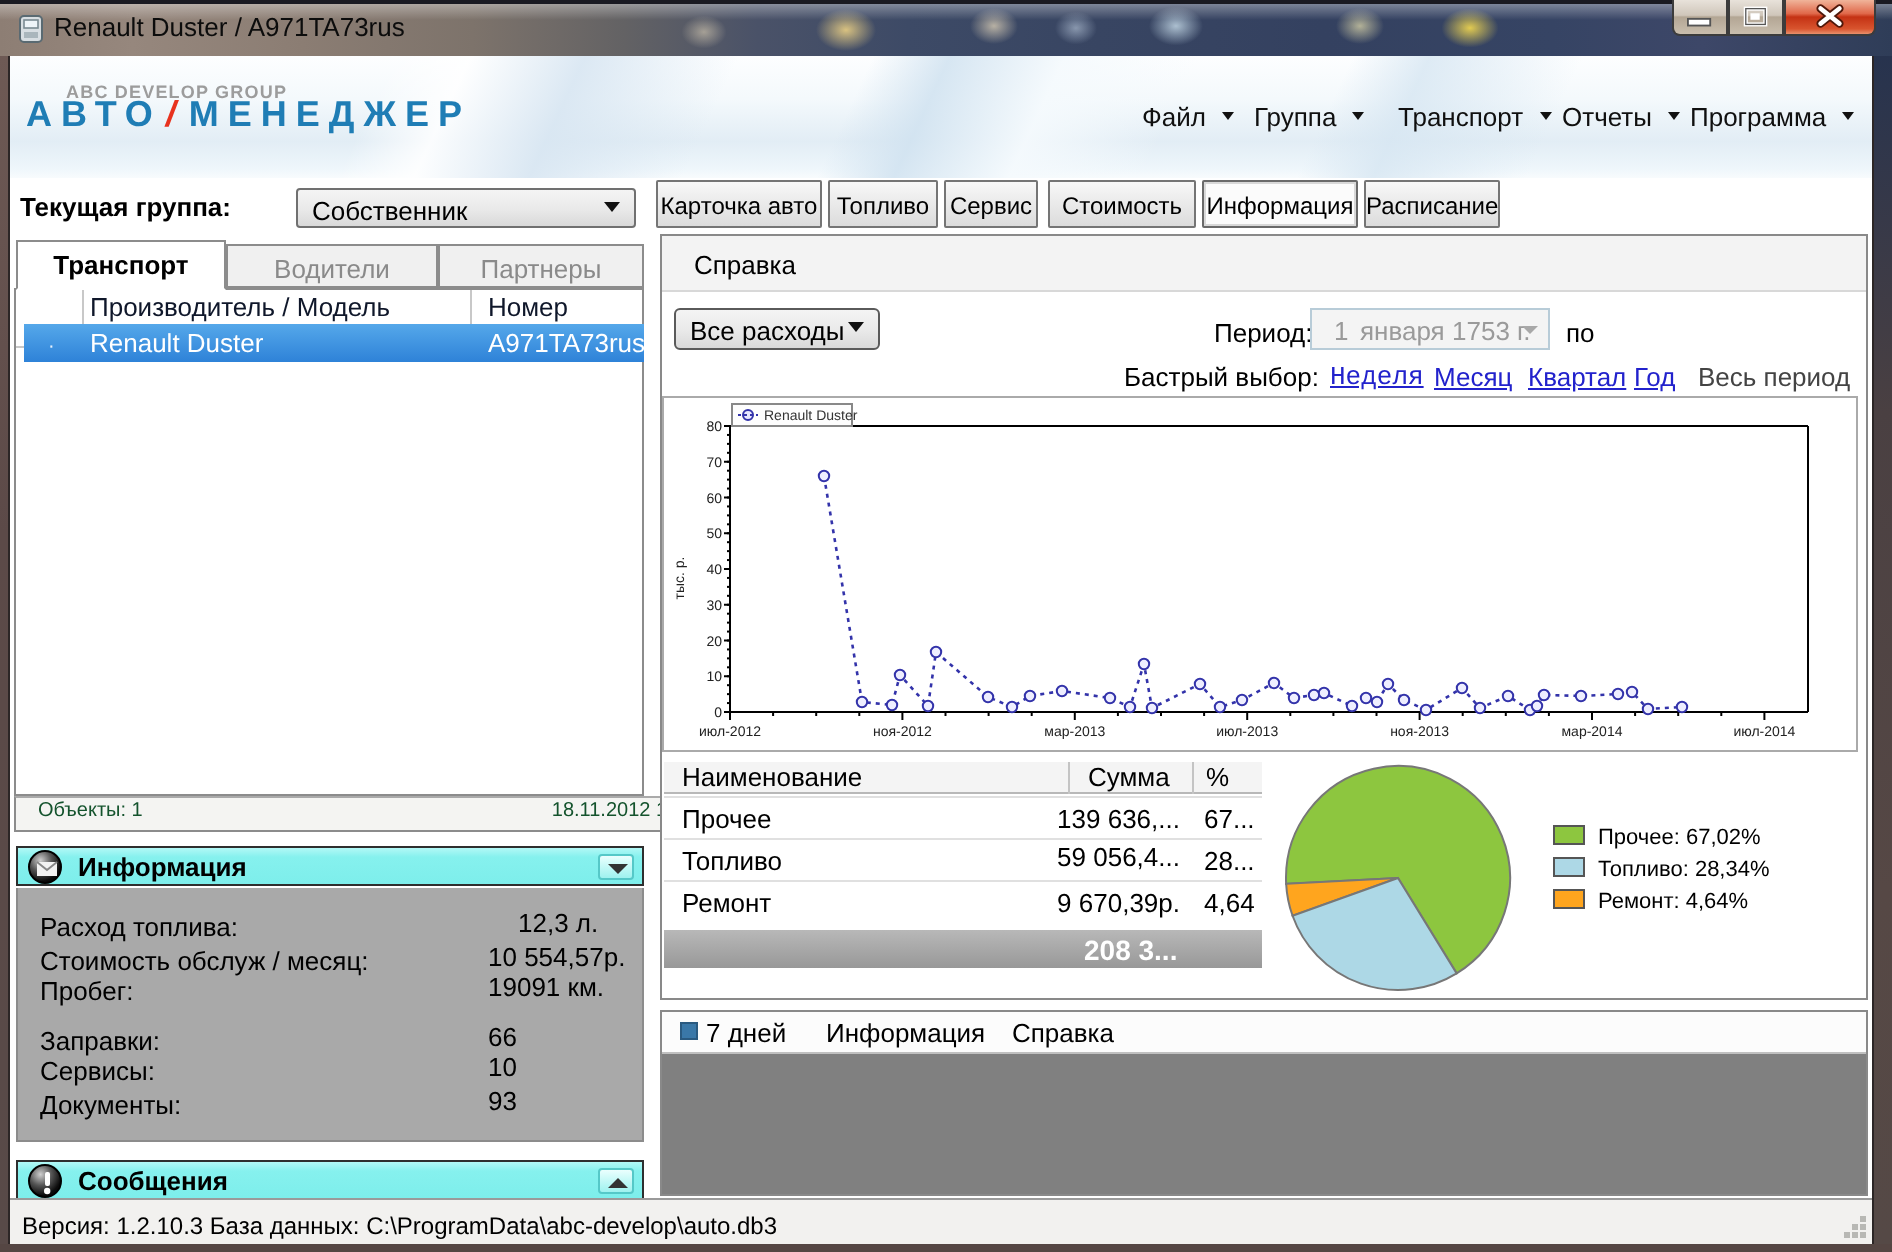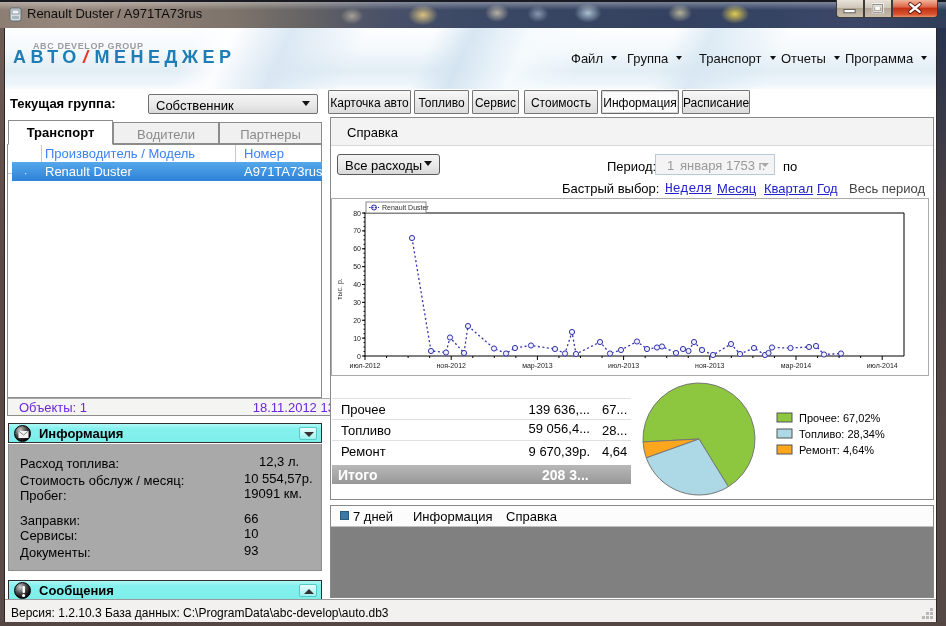--- a/index.html
+++ b/index.html
@@ -67,7 +67,7 @@
   #ltab3 { left:219px; width:103px; top:122px; height:22px; }
 
   #llist { left:7px; top:144px; width:315px; height:254px; background:#fff; border:1px solid #8c8c8c; }
-  #llist .hdr { position:absolute; left:0; top:0; width:100%; height:29px; background:#fff; border-bottom:1px solid #c8c8c8; font-size:13px; color:#3b82f6; }
+  #llist .hdr { position:absolute; left:0; top:0; width:100%; height:29px; background:#fff; border-bottom:1px solid #c8c8c8; font-size:13px; color:#0f172a; }
   #llist .hdr .cell1 { position:absolute; left:37px; top:1px; }
   #llist .hdr .cell2 { position:absolute; left:236px; top:1px; }
   #llist .vline1 { position:absolute; left:33px; top:0; width:1px; height:17px; background:#c8c8c8; }

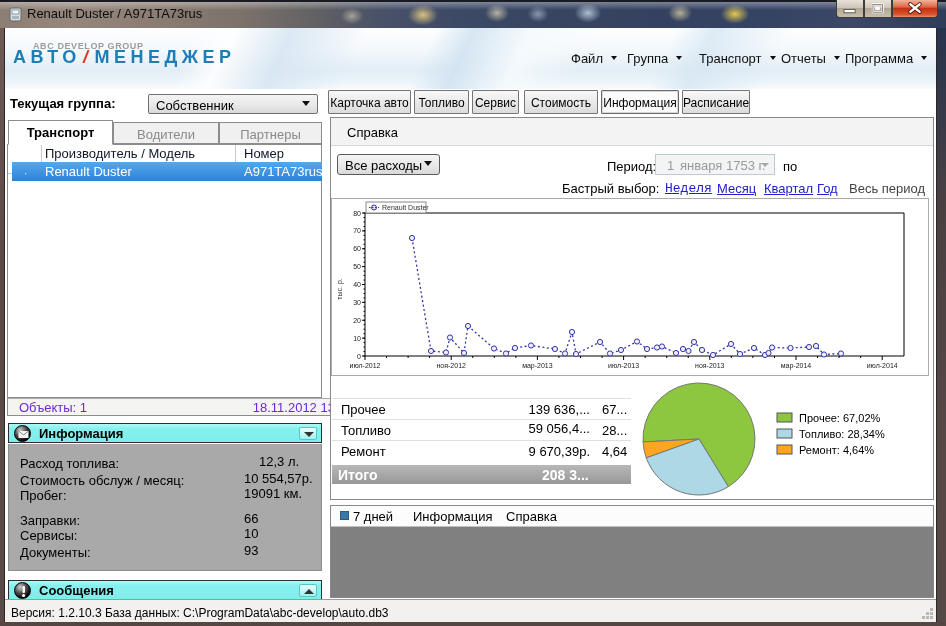--- a/index.html
+++ b/index.html
@@ -421,6 +421,13 @@
     </svg>
   </div>
   <div id="rtable">
+    <div class="thead">
+      <span style="position:absolute;left:9px;top:0;">Наименование</span>
+      <span style="position:absolute;left:212px;top:0;">Сумма</span>
+      <span style="position:absolute;left:271px;top:0;">%</span>
+      <span style="position:absolute;left:202px;top:0;width:1px;height:16px;background:#c4c4c4;"></span>
+      <span style="position:absolute;left:264px;top:0;width:1px;height:16px;background:#c4c4c4;"></span>
+    </div>
     <div class="rline" style="top:17px;"></div>
     <span style="position:absolute;left:9px;top:21px;">Прочее</span>
     <span style="position:absolute;right:41px;top:21px;">139 636,...</span>

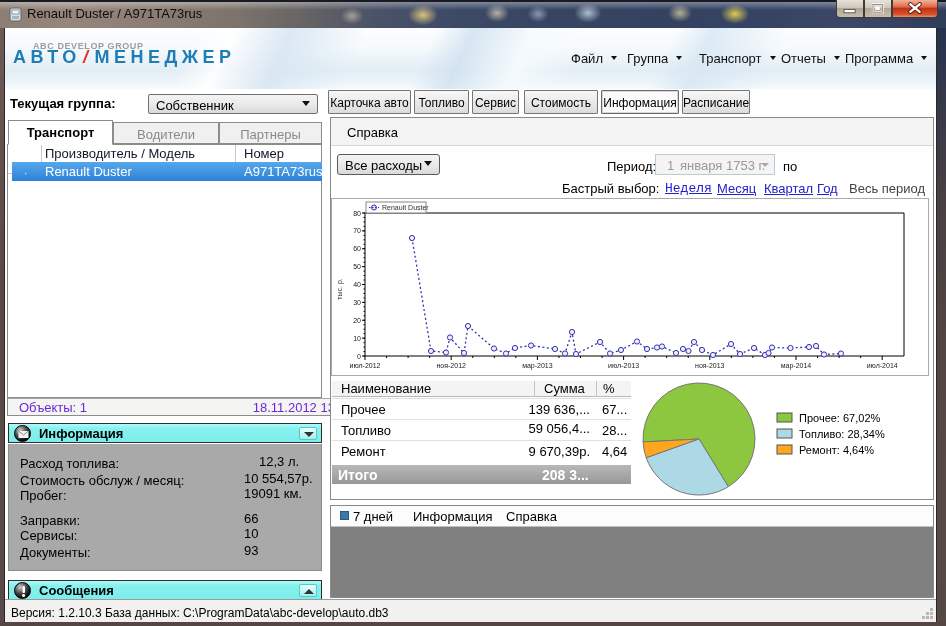--- a/index.html
+++ b/index.html
@@ -76,7 +76,7 @@
   #sel-row .t1 { position:absolute; left:33px; top:2px; }
   #sel-row .t2 { position:absolute; left:232px; top:2px; }
   #sel-row .dot { position:absolute; left:12px; top:6px; font-size:10px; color:#e8f2fc; }
-  #lstatus { left:7px; top:398px; width:353px; height:18px; background:#f4f4f2; border:1px solid #8c8c8c; border-top:1px solid #aaa; font-size:13px; color:#6d28d9; }
+  #lstatus { left:7px; top:398px; width:353px; height:18px; background:#f4f4f2; border:1px solid #8c8c8c; border-top:1px solid #aaa; font-size:10px; color:#14532d; }
   #lstatus .a { position:absolute; left:11px; top:1px; }
   #lstatus .b { position:absolute; right:6px; top:1px; }
 

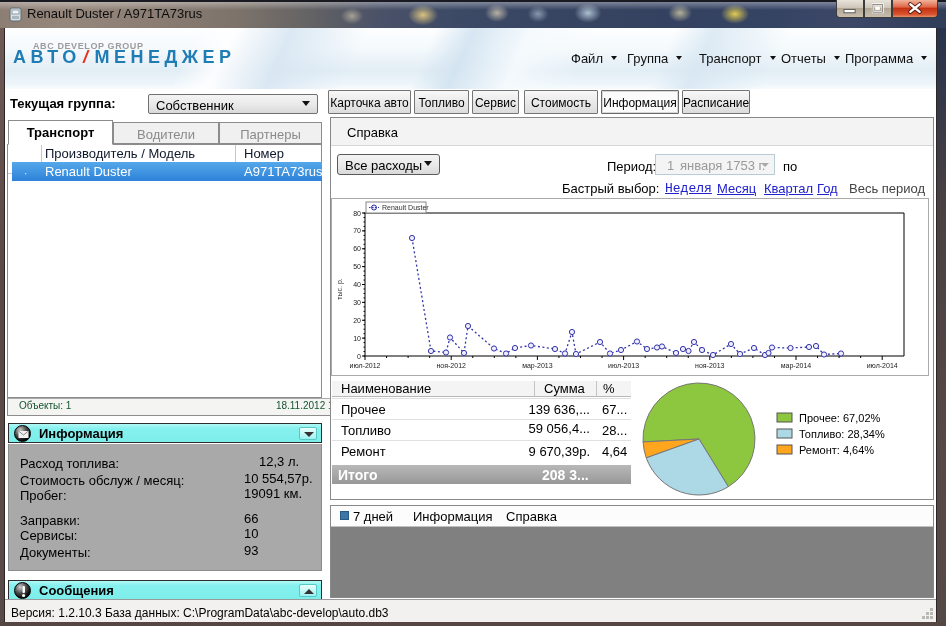--- a/index.html
+++ b/index.html
@@ -441,7 +441,7 @@
     <span style="position:absolute;right:41px;top:63px;">9 670,39р.</span>
     <span style="position:absolute;left:270px;top:63px;">4,64</span>
     <div class="itogo">
-      <span style="position:absolute;left:6px;top:2px;font-size:14px;text-align:right;">Итого</span>
+      <span style="position:absolute;left:6px;top:19px;font-size:14px;text-align:right;">Итого</span>
       <span style="position:absolute;left:210px;top:2px;font-size:14px;">208 3...</span>
     </div>
   </div>

